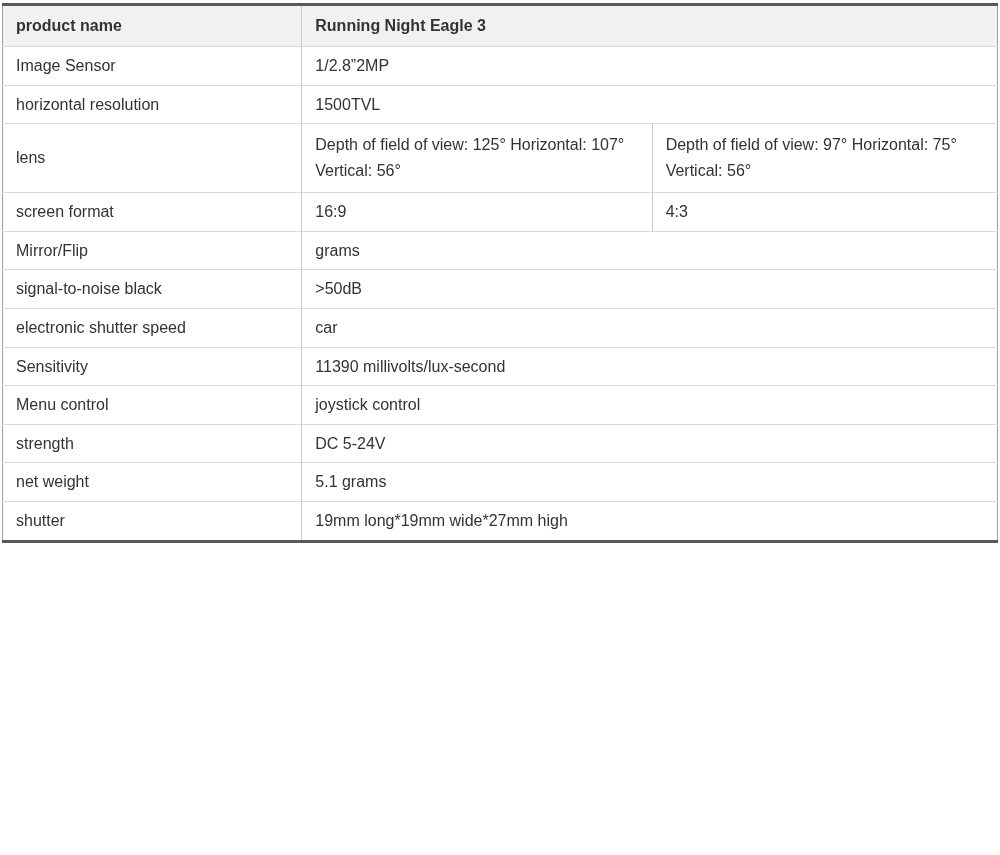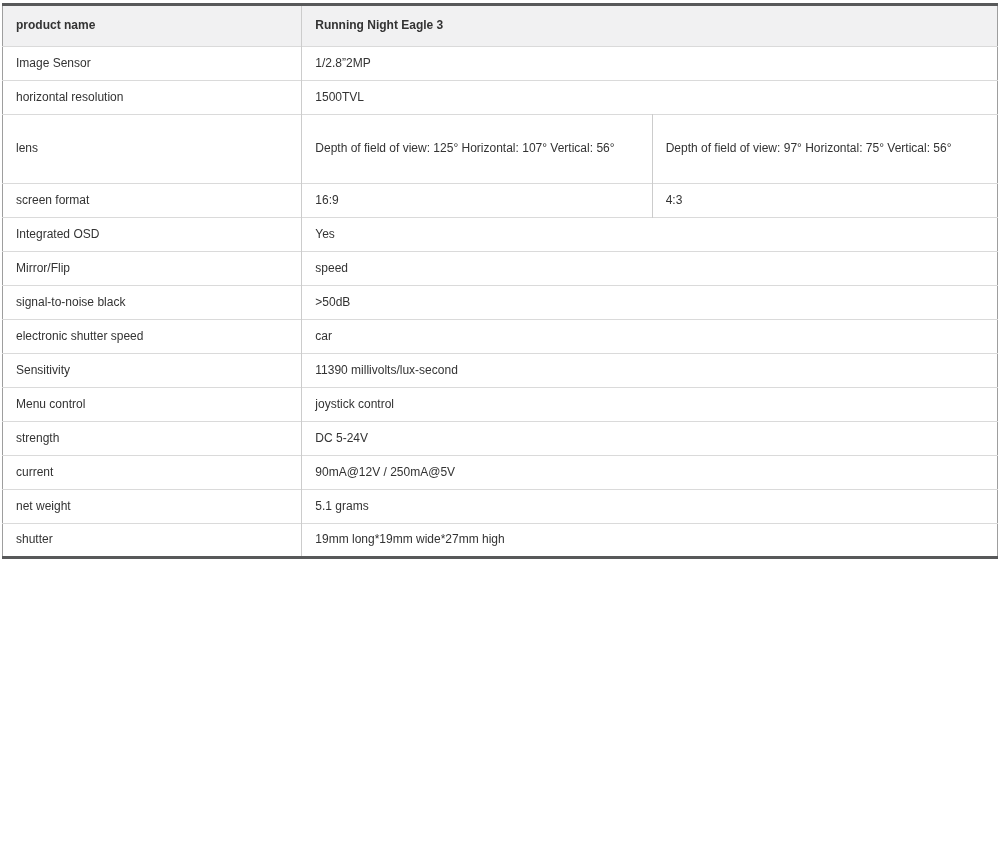--- a/index.html
+++ b/index.html
@@ -33,7 +33,7 @@
     border-left: 1px solid var(--border-side);
     border-right: 1px solid var(--border-side);
     color: var(--text-color);
-    font-size: 12px;
+    font-size: 16px;
   }
   col.c1 { width: 299px; }
   col.c2 { width: 350px; }

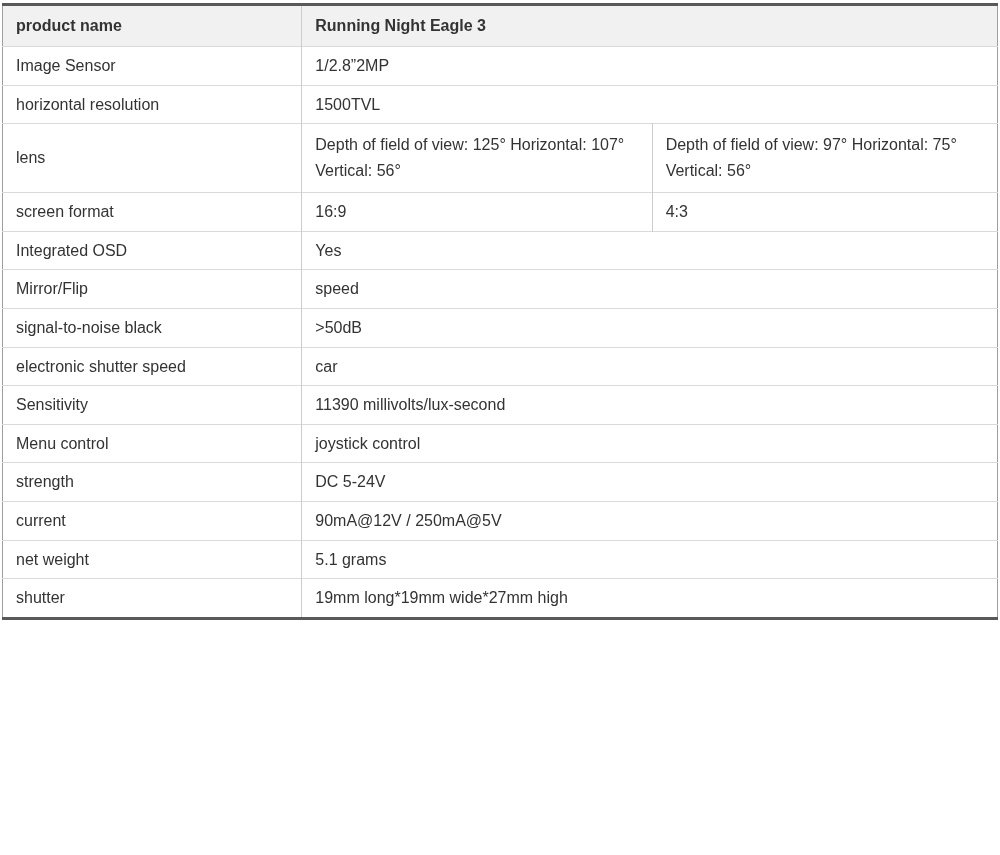--- a/index.html
+++ b/index.html
@@ -94,10 +94,6 @@
           <td class="value-cell">4:3</td>
         </tr>
         <tr>
-          <td class="label-cell">Integrated OSD</td>
-          <td class="value-cell" colspan="2">Yes</td>
-        </tr>
-        <tr>
           <td class="label-cell">Mirror/Flip</td>
           <td class="value-cell" colspan="2">speed</td>
         </tr>

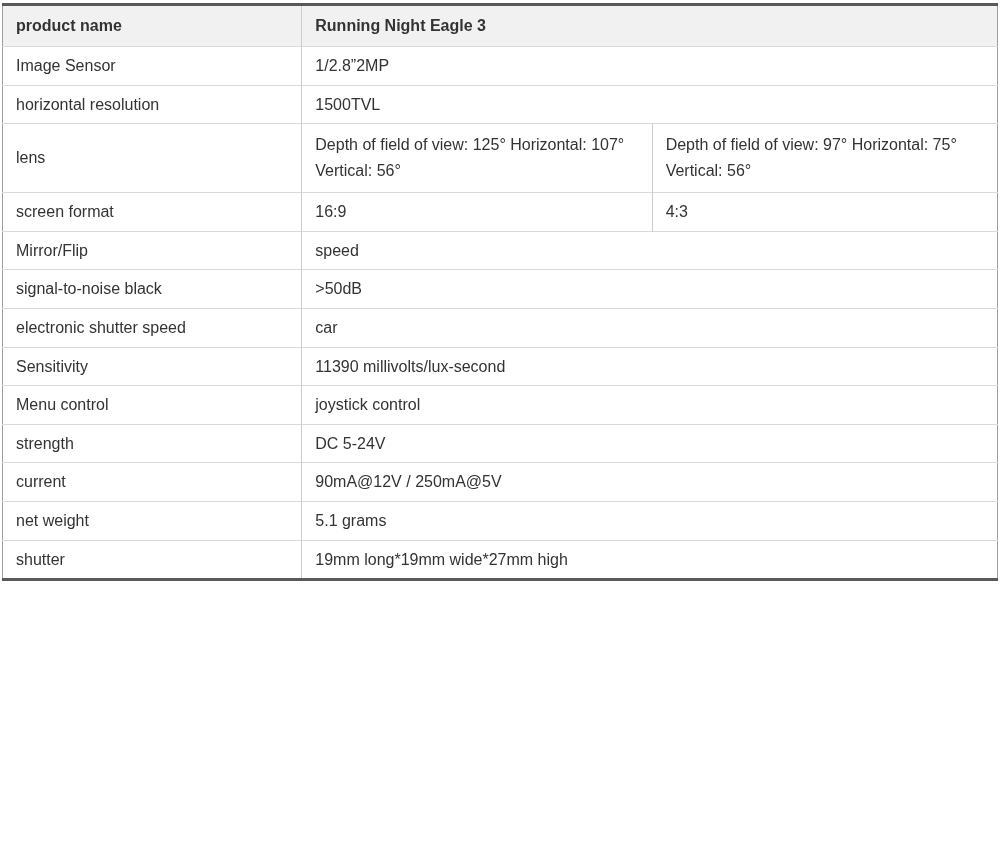--- a/index.html
+++ b/index.html
@@ -95,7 +95,7 @@
         </tr>
         <tr>
           <td class="label-cell">Mirror/Flip</td>
-          <td class="value-cell" colspan="2">speed</td>
+          <td class="value-cell" colspan="2">grams</td>
         </tr>
         <tr>
           <td class="label-cell">signal-to-noise black</td>

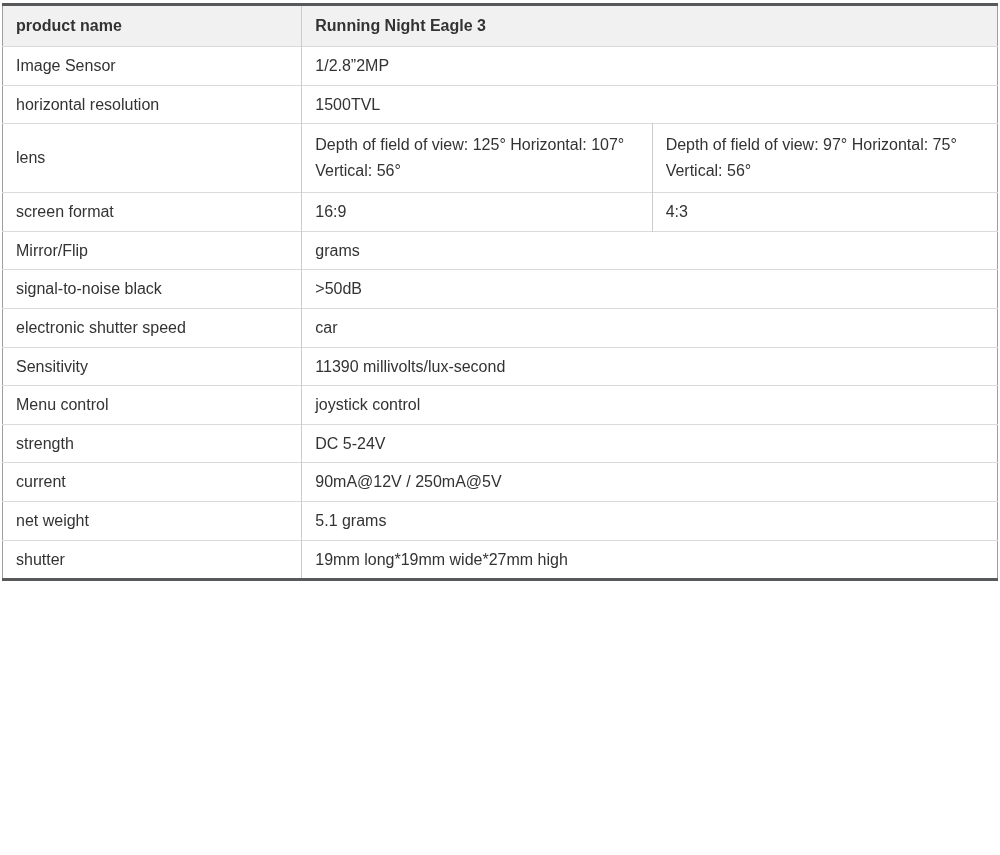--- a/index.html
+++ b/index.html
@@ -118,10 +118,6 @@
           <td class="value-cell" colspan="2">DC 5-24V</td>
         </tr>
         <tr>
-          <td class="label-cell">current</td>
-          <td class="value-cell" colspan="2">90mA@12V / 250mA@5V</td>
-        </tr>
-        <tr>
           <td class="label-cell">net weight</td>
           <td class="value-cell" colspan="2">5.1 grams</td>
         </tr>

